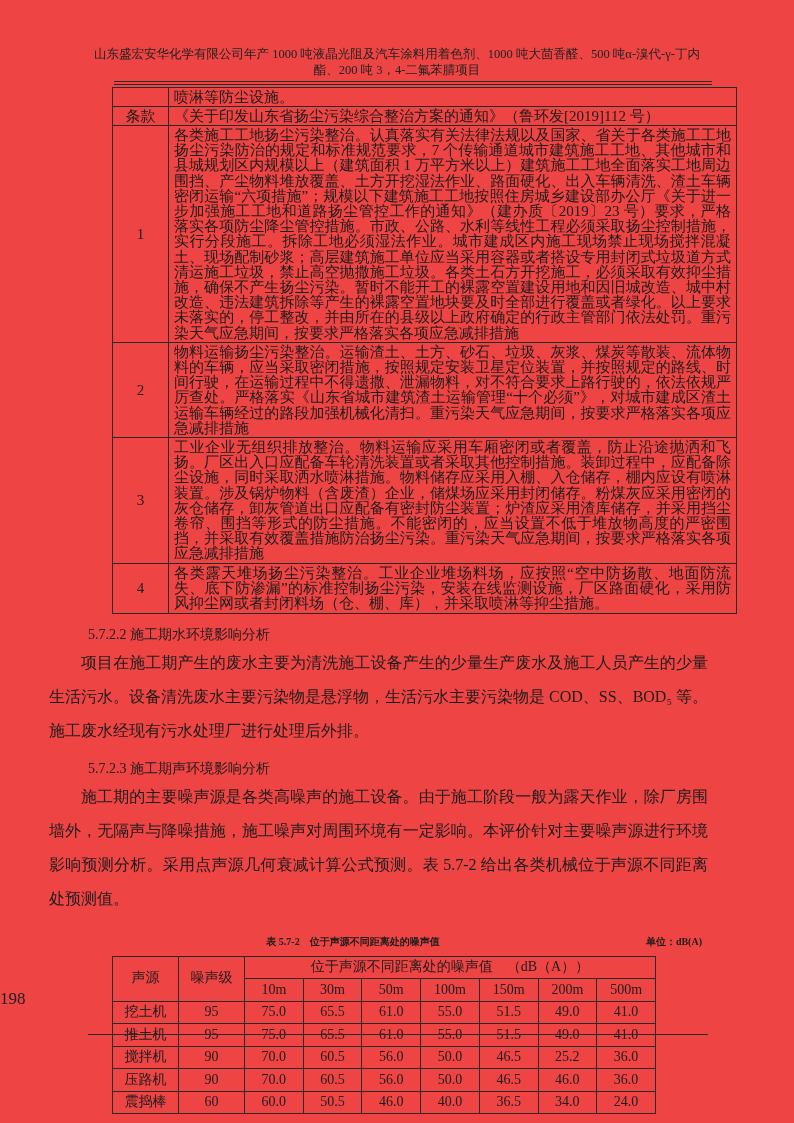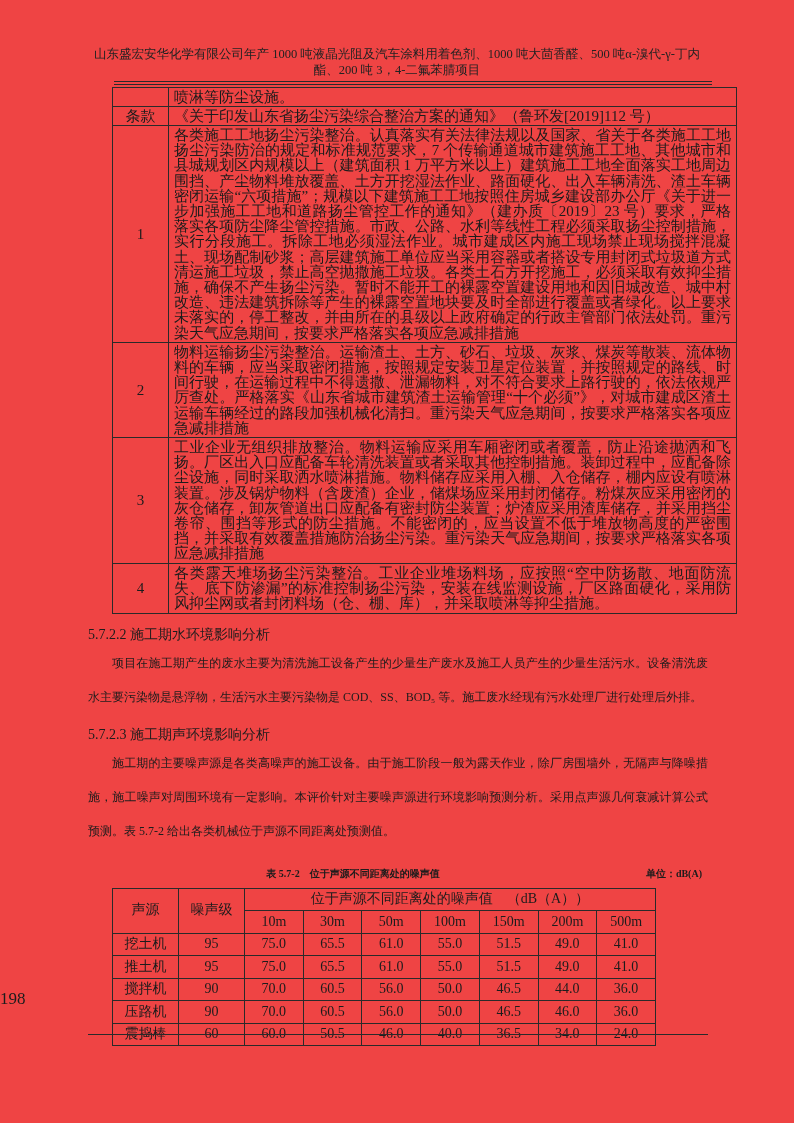--- a/index.html
+++ b/index.html
@@ -55,8 +55,8 @@
     line-height:22px;
   }
   .body-para {
-    margin:0 86px 0 88px;
-    font-size:12px;
+    margin:0 86px 0 49px;
+    font-size:16px;
     line-height:34px;
     text-align:justify;
     text-indent:2em;

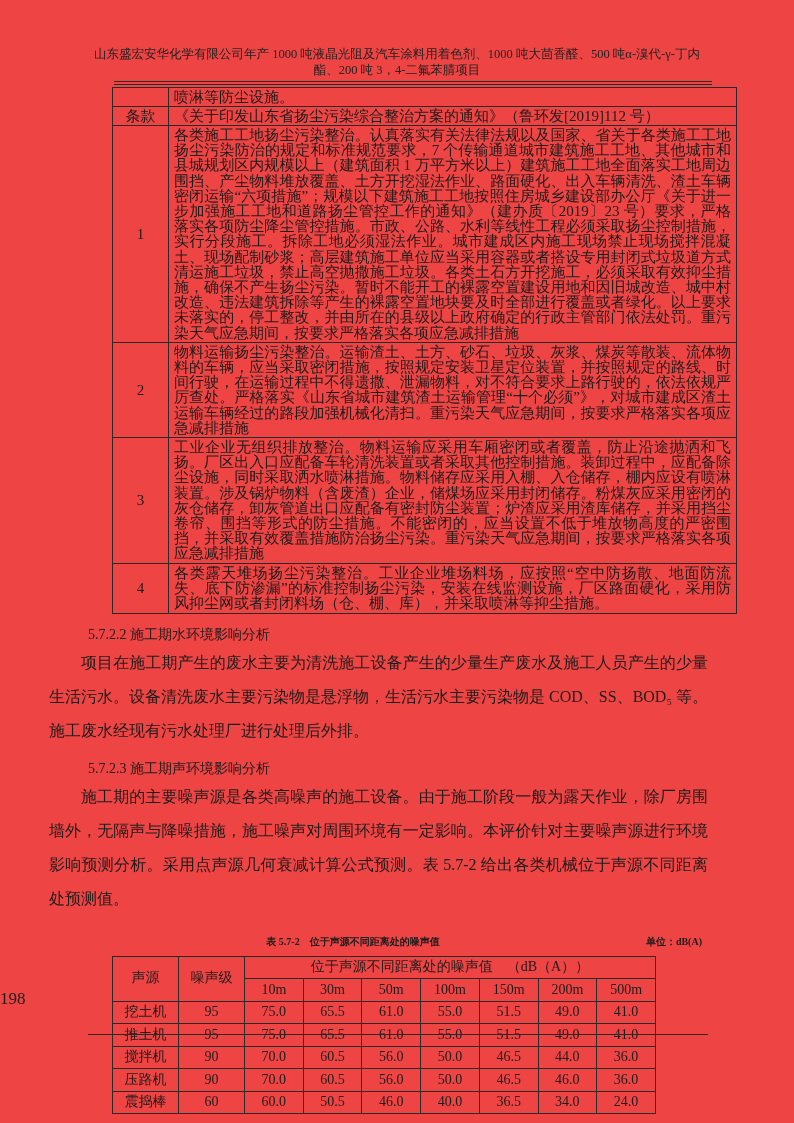--- a/index.html
+++ b/index.html
@@ -207,7 +207,7 @@
         <td>56.0</td>
         <td>50.0</td>
         <td>46.5</td>
-        <td>44.0</td>
+        <td>25.2</td>
         <td>36.0</td>
       </tr>
       <tr>

